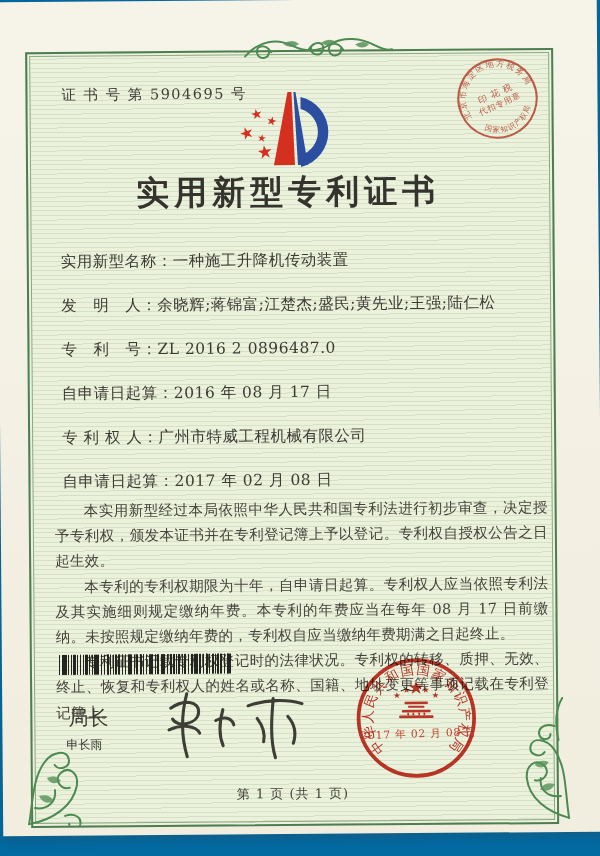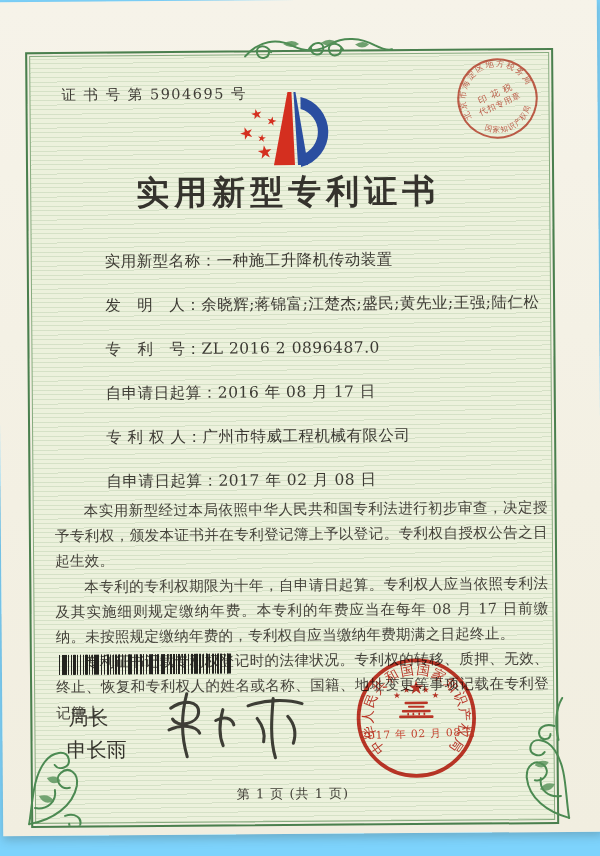--- a/index.html
+++ b/index.html
@@ -4,7 +4,7 @@
 <style>
   html,body{margin:0;padding:0;}
   body{background:#fbfbf8;font-family:"DejaVu Serif","Liberation Serif",serif;}
-  .photo{position:relative;width:600px;height:856px;overflow:hidden;background:#7dd3fc;}
+  .photo{position:relative;width:600px;height:856px;overflow:hidden;background:#0369a1;}
   .paper{
     position:absolute;left:0;top:0;width:600px;height:834px;
     background:linear-gradient(180deg,#f6f3e9 0%,#f3f0e3 60%,#f1eee0 100%);

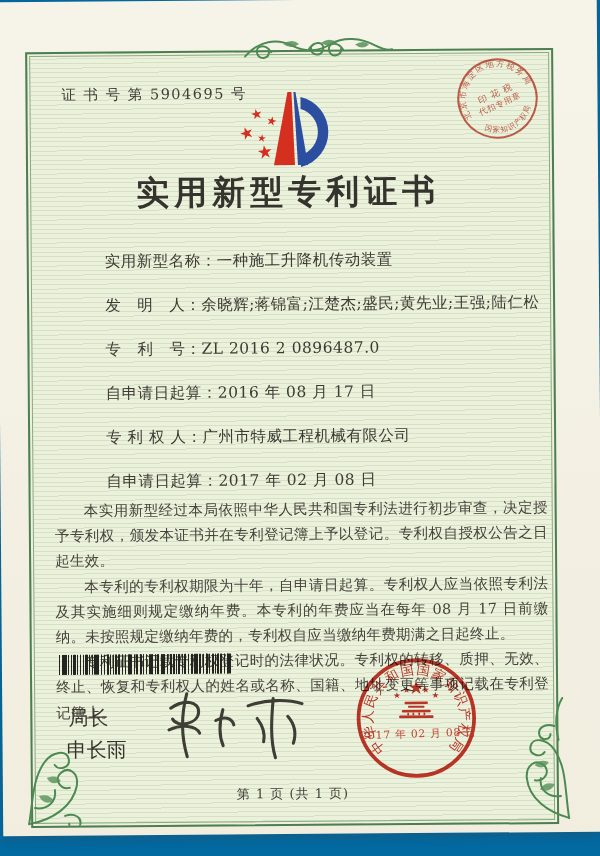--- a/index.html
+++ b/index.html
@@ -26,7 +26,7 @@
          letter-spacing:5px;color:#35332d;}
   .fields{left:62px;top:250px;width:470px;}
   .field-row{display:block;margin-bottom:23px;font-size:15.5px;color:#3c3a33;white-space:nowrap;}
-  .f-label{letter-spacing:.5px;margin-left:44px;}
+  .f-label{letter-spacing:.5px;}
   .f-value{letter-spacing:.5px;}
   .body-text{left:54px;top:497px;width:493px;color:#45433b;}
   .body-text p{margin:0;font-size:14.5px;line-height:25.2px;text-indent:2em;text-align:justify;letter-spacing:.3px;}

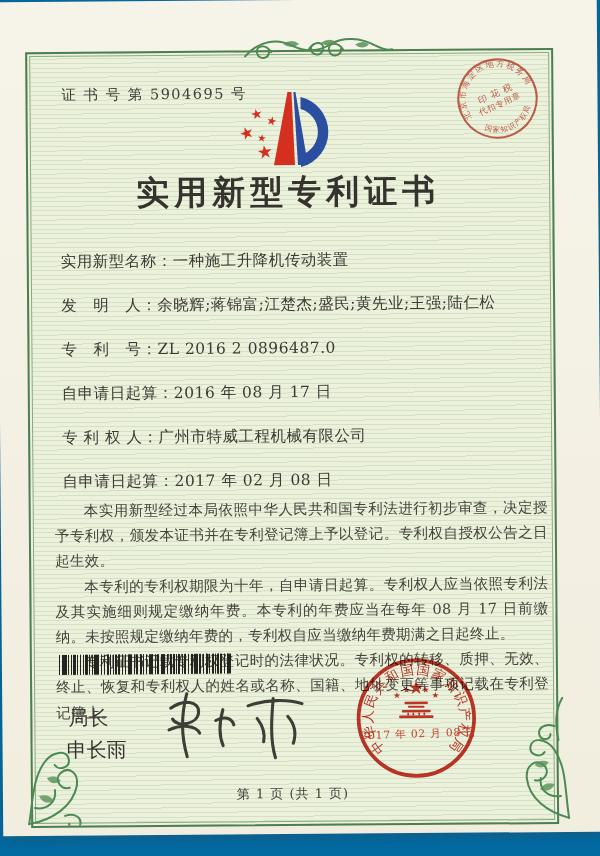--- a/index.html
+++ b/index.html
@@ -37,7 +37,7 @@
       repeating-linear-gradient(90deg,transparent 0 4px,#23231f 4px 6.5px,transparent 6.5px 11px);
   }
   .director-label{left:66px;top:703px;font-size:20px;color:#3a3831;font-family:"DejaVu Sans","Liberation Sans",sans-serif;}
-  .director-name{left:64px;top:735px;font-size:20px;color:#35332c;font-family:"DejaVu Sans","Liberation Sans",sans-serif;}
+  .director-name{left:64px;top:735px;font-size:12px;color:#35332c;font-family:"DejaVu Sans","Liberation Sans",sans-serif;}
   .footer-page{left:28px;top:785px;width:524px;text-align:center;font-size:13px;letter-spacing:1px;color:#44423a;}
   .seal{mix-blend-mode:multiply;}
   svg{display:block;}

